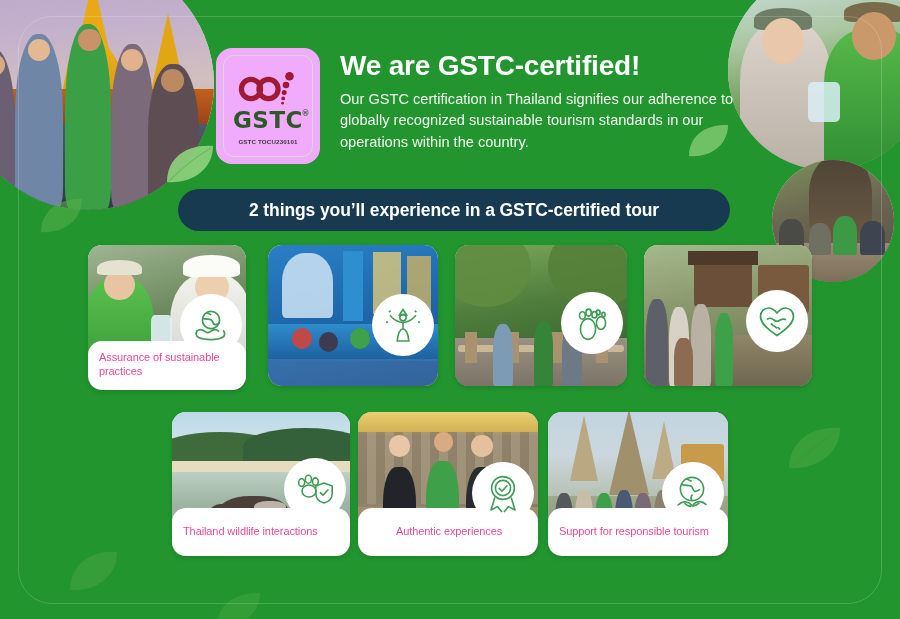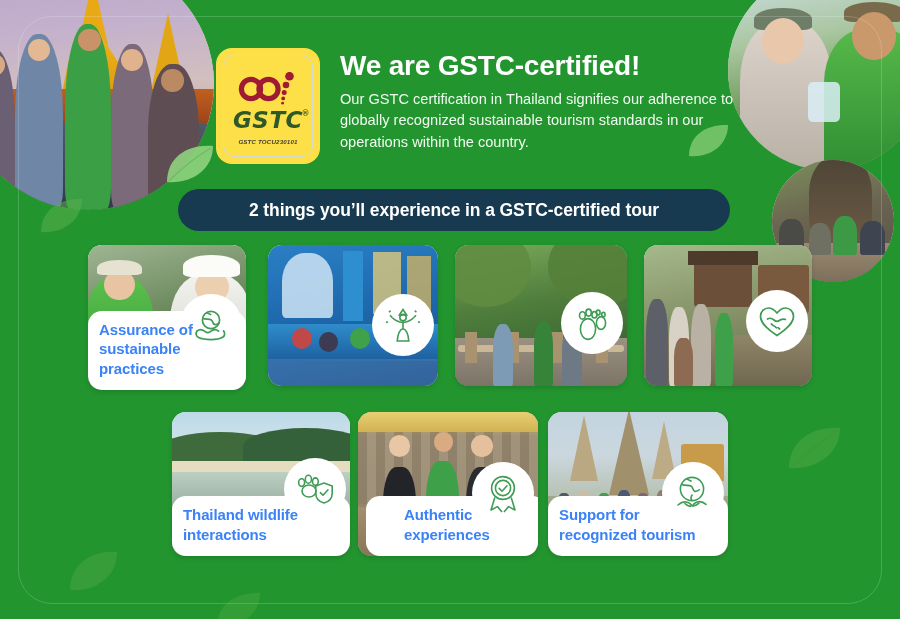--- a/index.html
+++ b/index.html
@@ -152,11 +152,10 @@
 
   .gstc-badge {
     width: 104px; height: 116px;
-    background: #fde047;
+    background: #f0abfc;
     border-radius: 16px;
     padding: 7px;
     flex: 0 0 auto;
-    font-style: italic;
   }
   .gstc-inner {
     width: 100%; height: 100%;

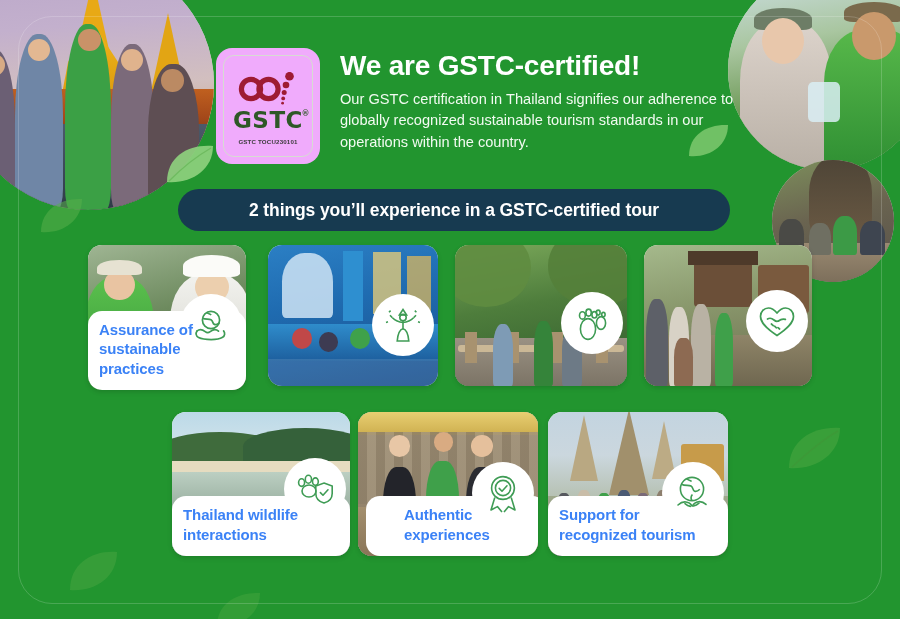--- a/index.html
+++ b/index.html
@@ -236,9 +236,9 @@
     display: flex; align-items: center;
   }
   .card-label {
-    font-size: 15px;
-    font-weight: bold;
-    color: #3b82f6;
+    font-size: 11px;
+    font-weight: normal;
+    color: #ec4899;
     line-height: 1.32;
     letter-spacing: -0.1px;
     position: relative;

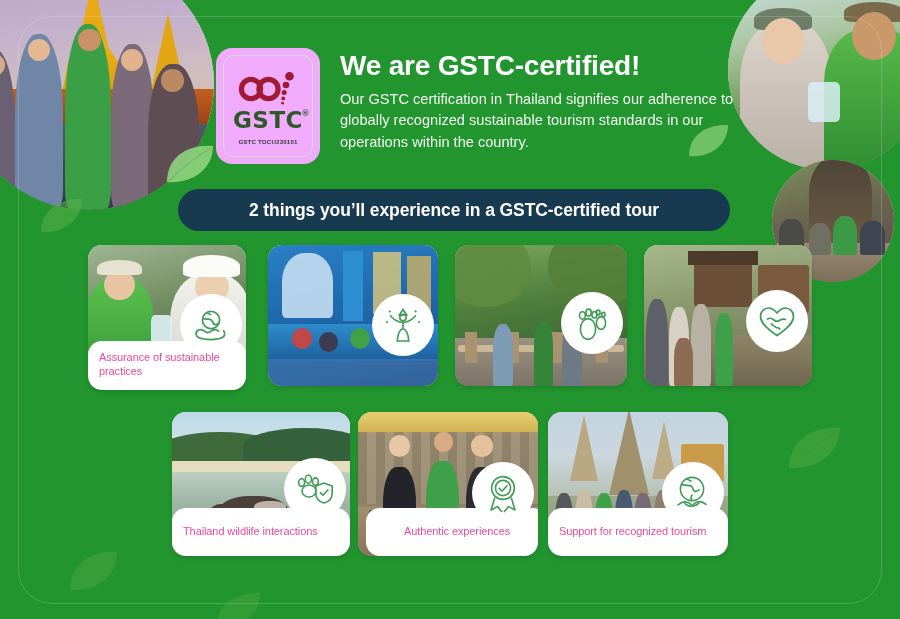--- a/index.html
+++ b/index.html
@@ -535,7 +535,7 @@
         <path d="M28.2 25.6 L32 38 l-6.4 -3.4 L21 40" stroke-linejoin="round"></path>
       </svg>
     </div>
-    <div class="card-label-wrap" style="padding-left:38px;margin-left:8px;">
+    <div class="card-label-wrap" style="padding-left:38px;">
       <div class="card-label">Authentic experiences</div>
     </div>
   </div>

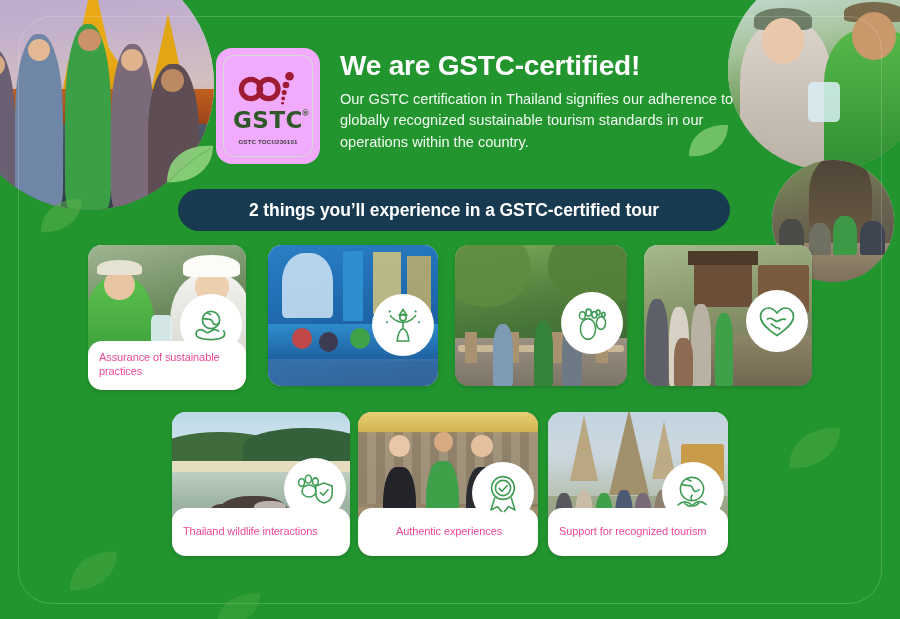--- a/index.html
+++ b/index.html
@@ -568,7 +568,7 @@
       </svg>
     </div>
     <div class="card-label-wrap">
-      <div class="card-label">Support for recognized tourism</div>
+      <div class="card-label">Support for responsible tourism</div>
     </div>
   </div>
 

